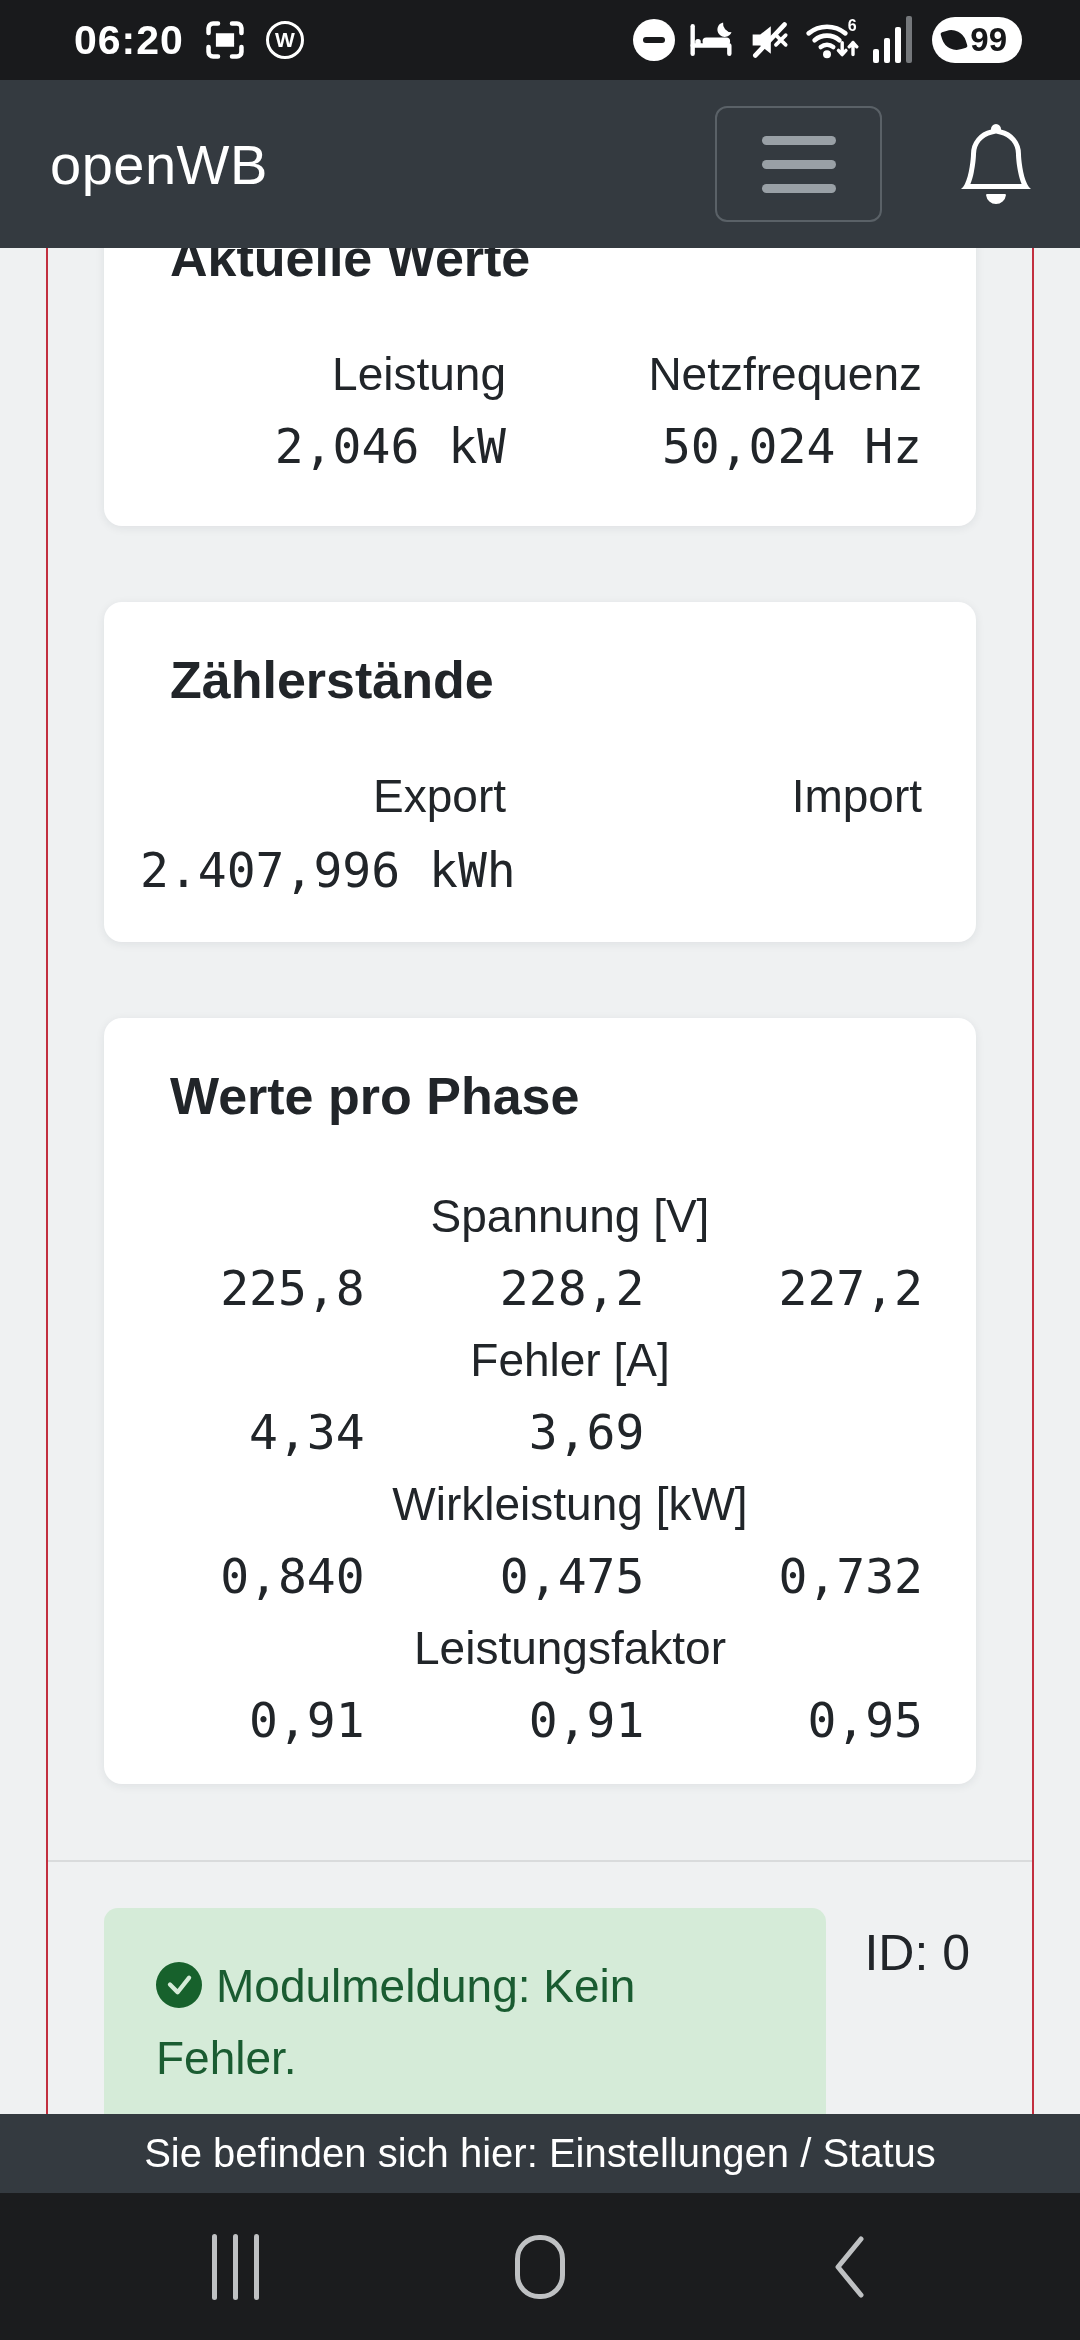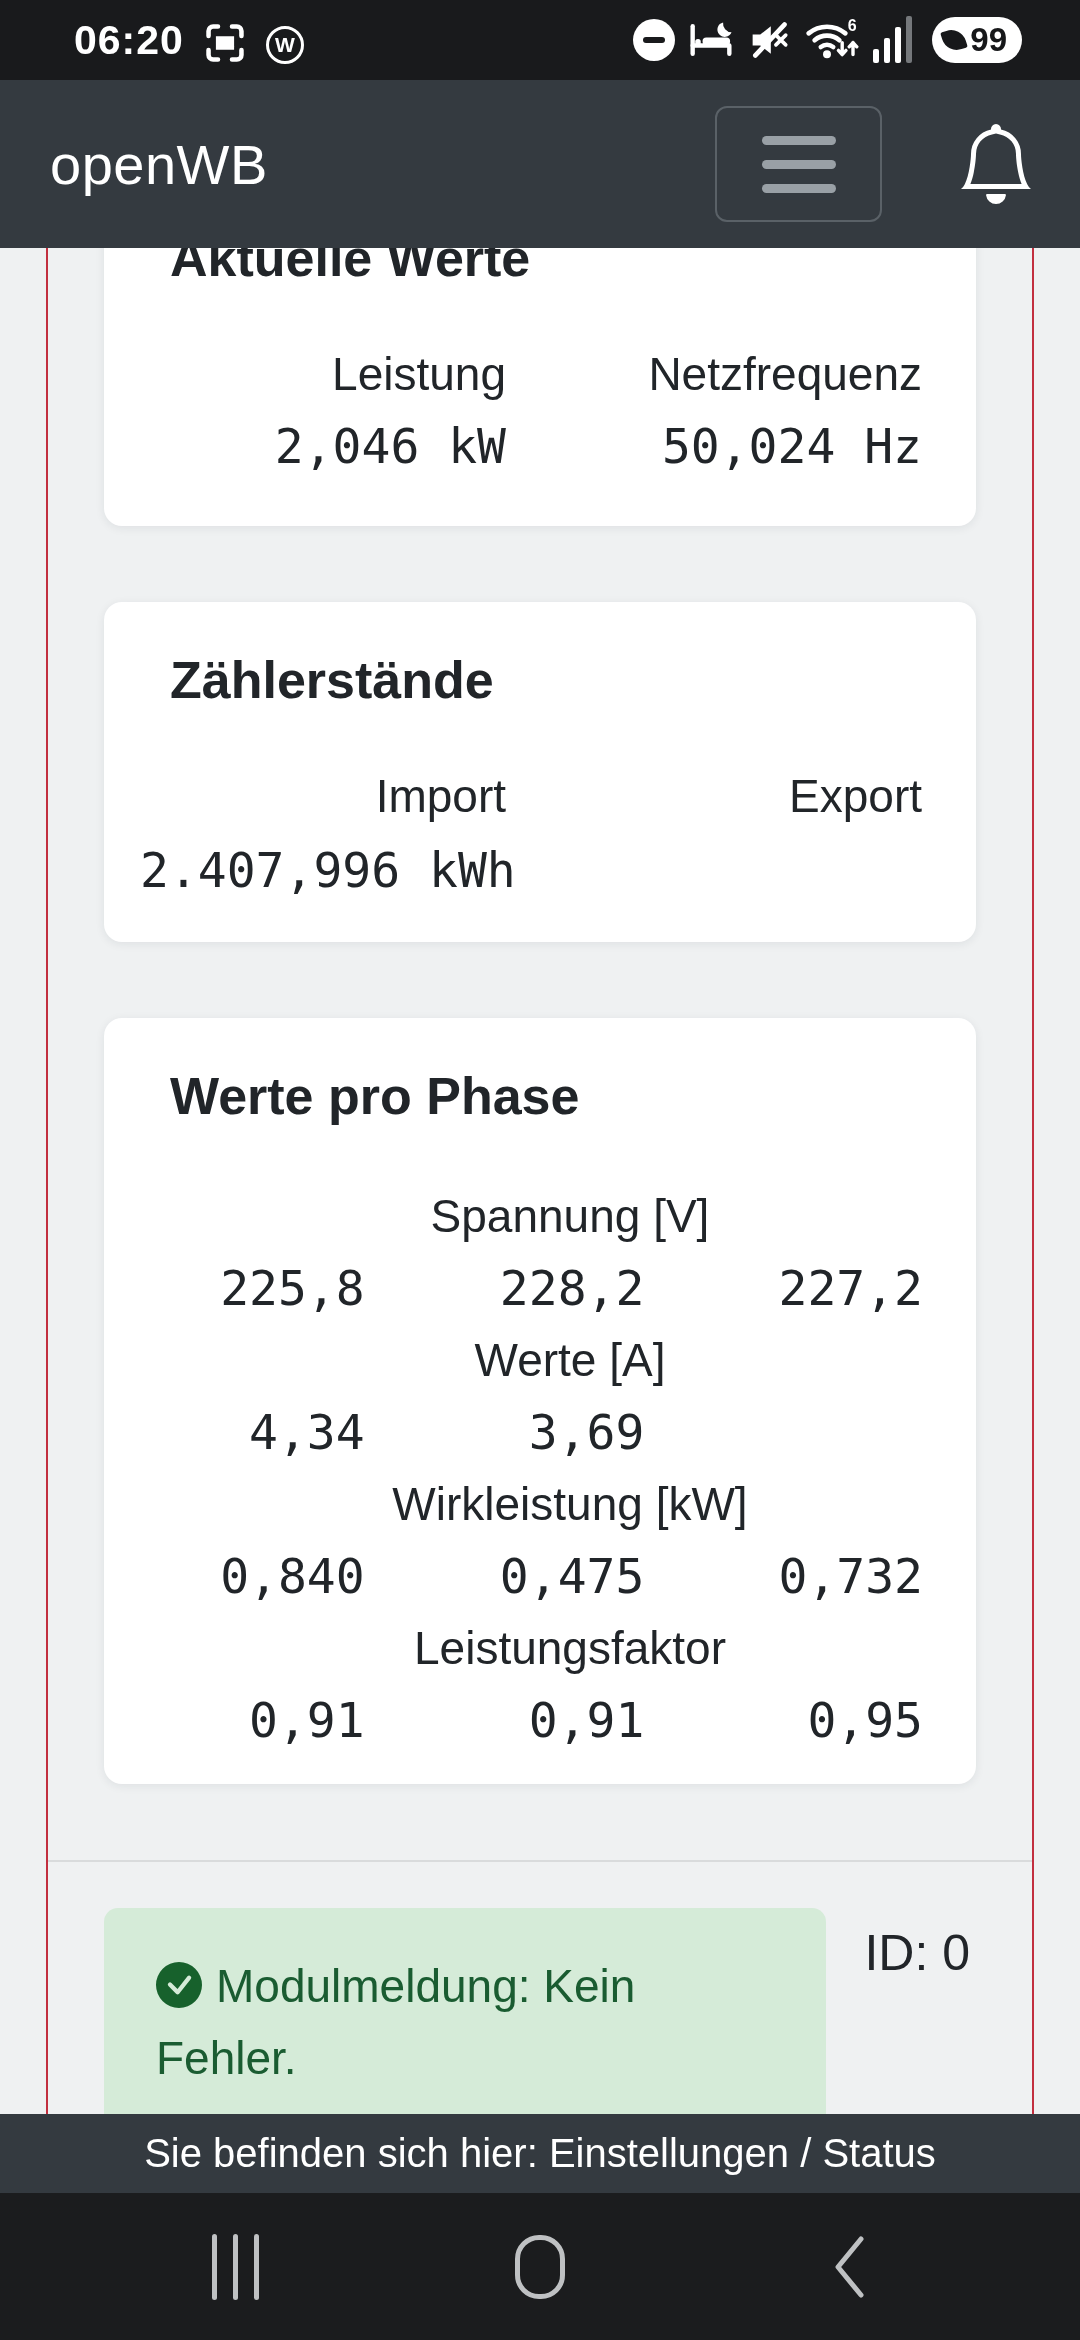--- a/index.html
+++ b/index.html
@@ -16,7 +16,7 @@
   
   .statusbar{height:80px;background:#191a1c;display:flex;align-items:center;
     padding:0 58px 0 74px;color:#fff;flex:0 0 auto}
-  .sb-left{display:flex;align-items:flex-end;gap:20px}
+  .sb-left{display:flex;align-items:center;gap:20px}
   .sb-time{font-size:41px;font-weight:700;letter-spacing:1px}
   .icon-capture{width:42px;height:42px;display:inline-block}
   .icon-vw{width:38px;height:38px;border:3px solid #fff;border-radius:50%;

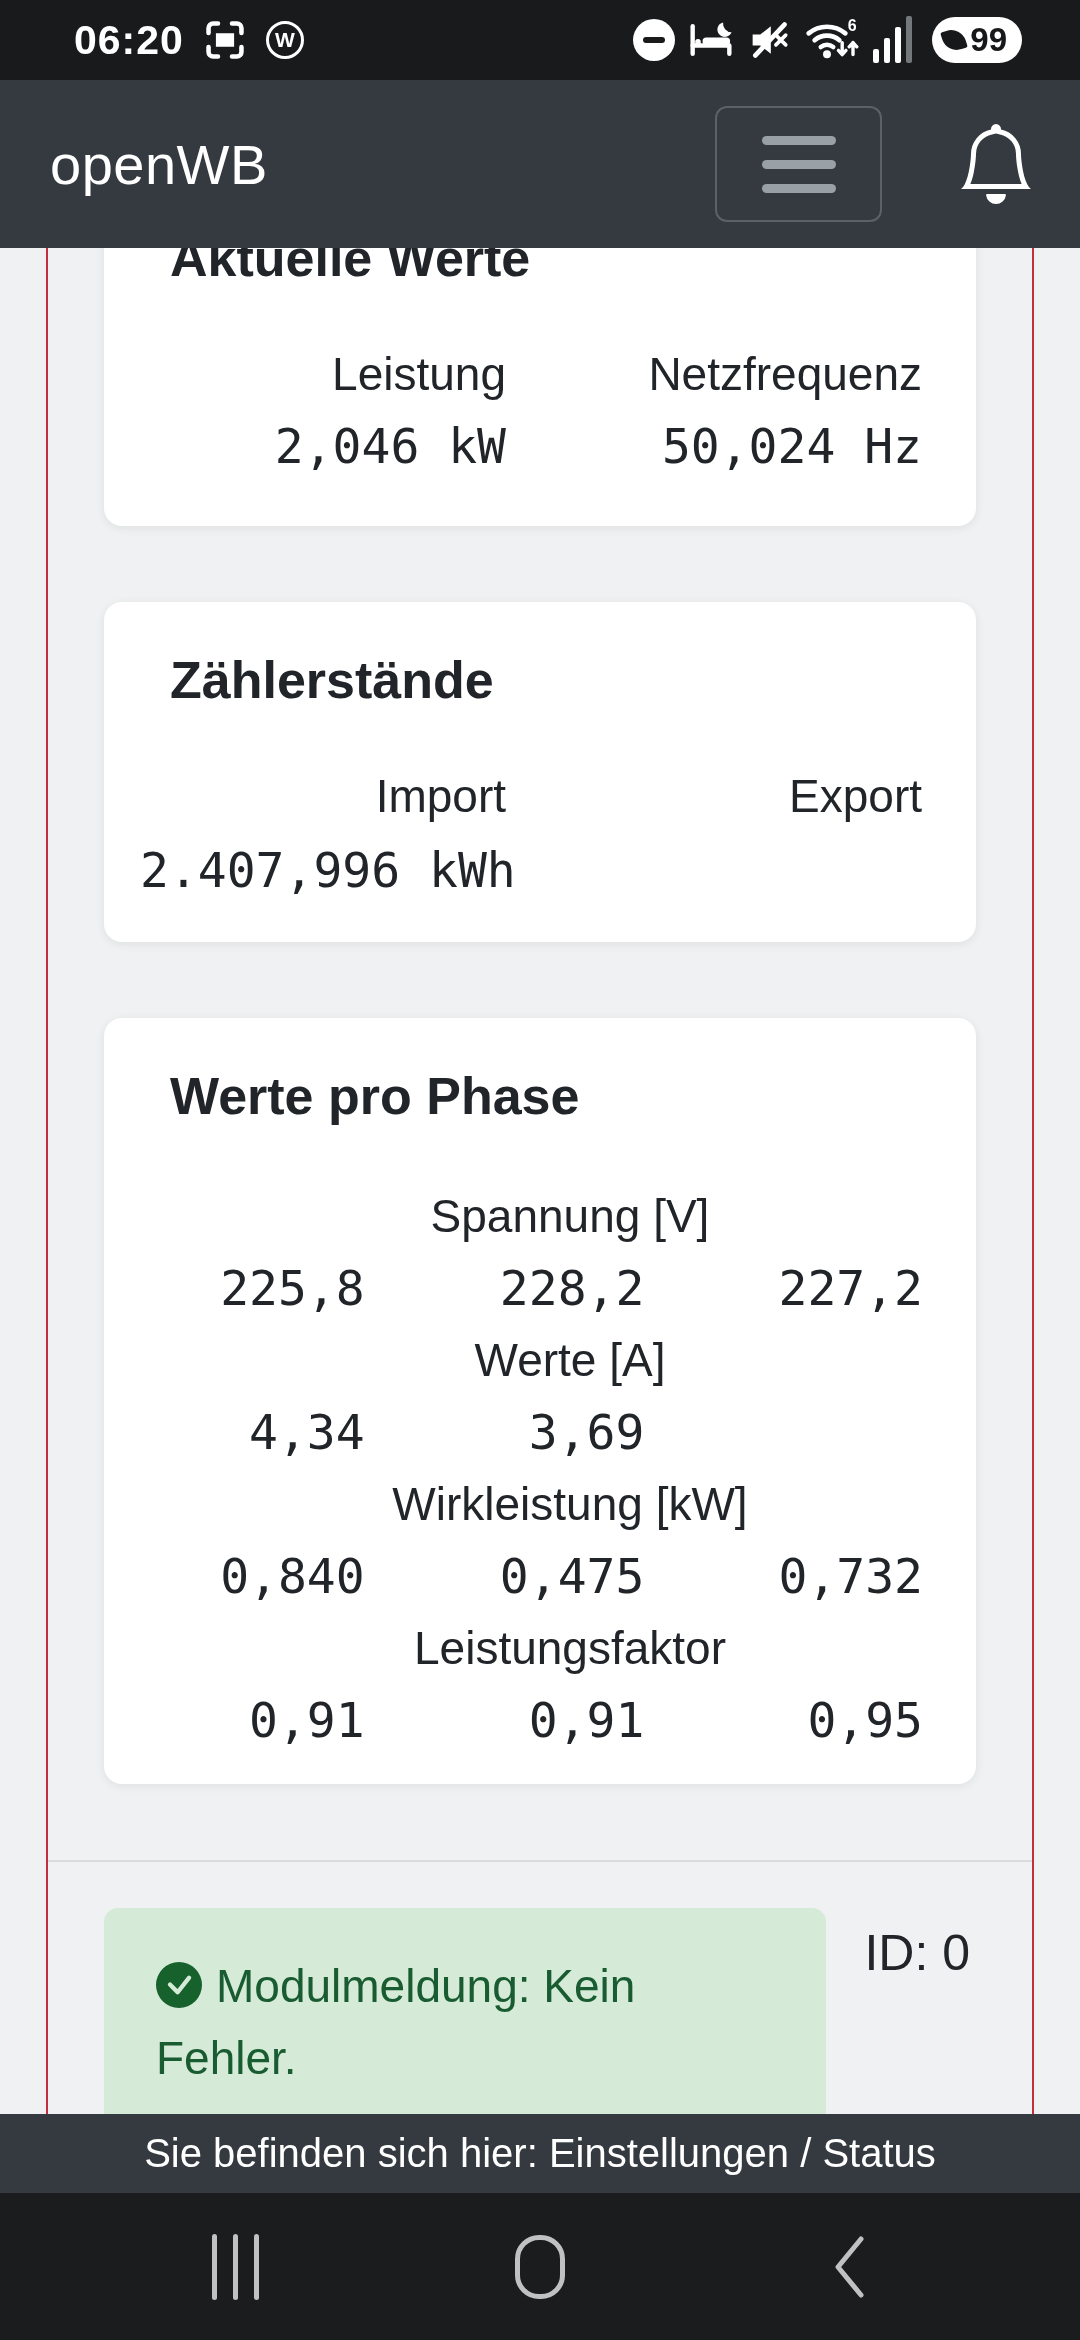--- a/index.html
+++ b/index.html
@@ -197,8 +197,8 @@
     <section class="card card-zaehler">
       <h2>Zählerstände</h2>
       <div class="two-col">
+        <div class="cell hd">Export</div>
         <div class="cell hd">Import</div>
-        <div class="cell hd">Export</div>
       </div>
       <div class="valrow">2.407,996 kWh</div>
     </section>

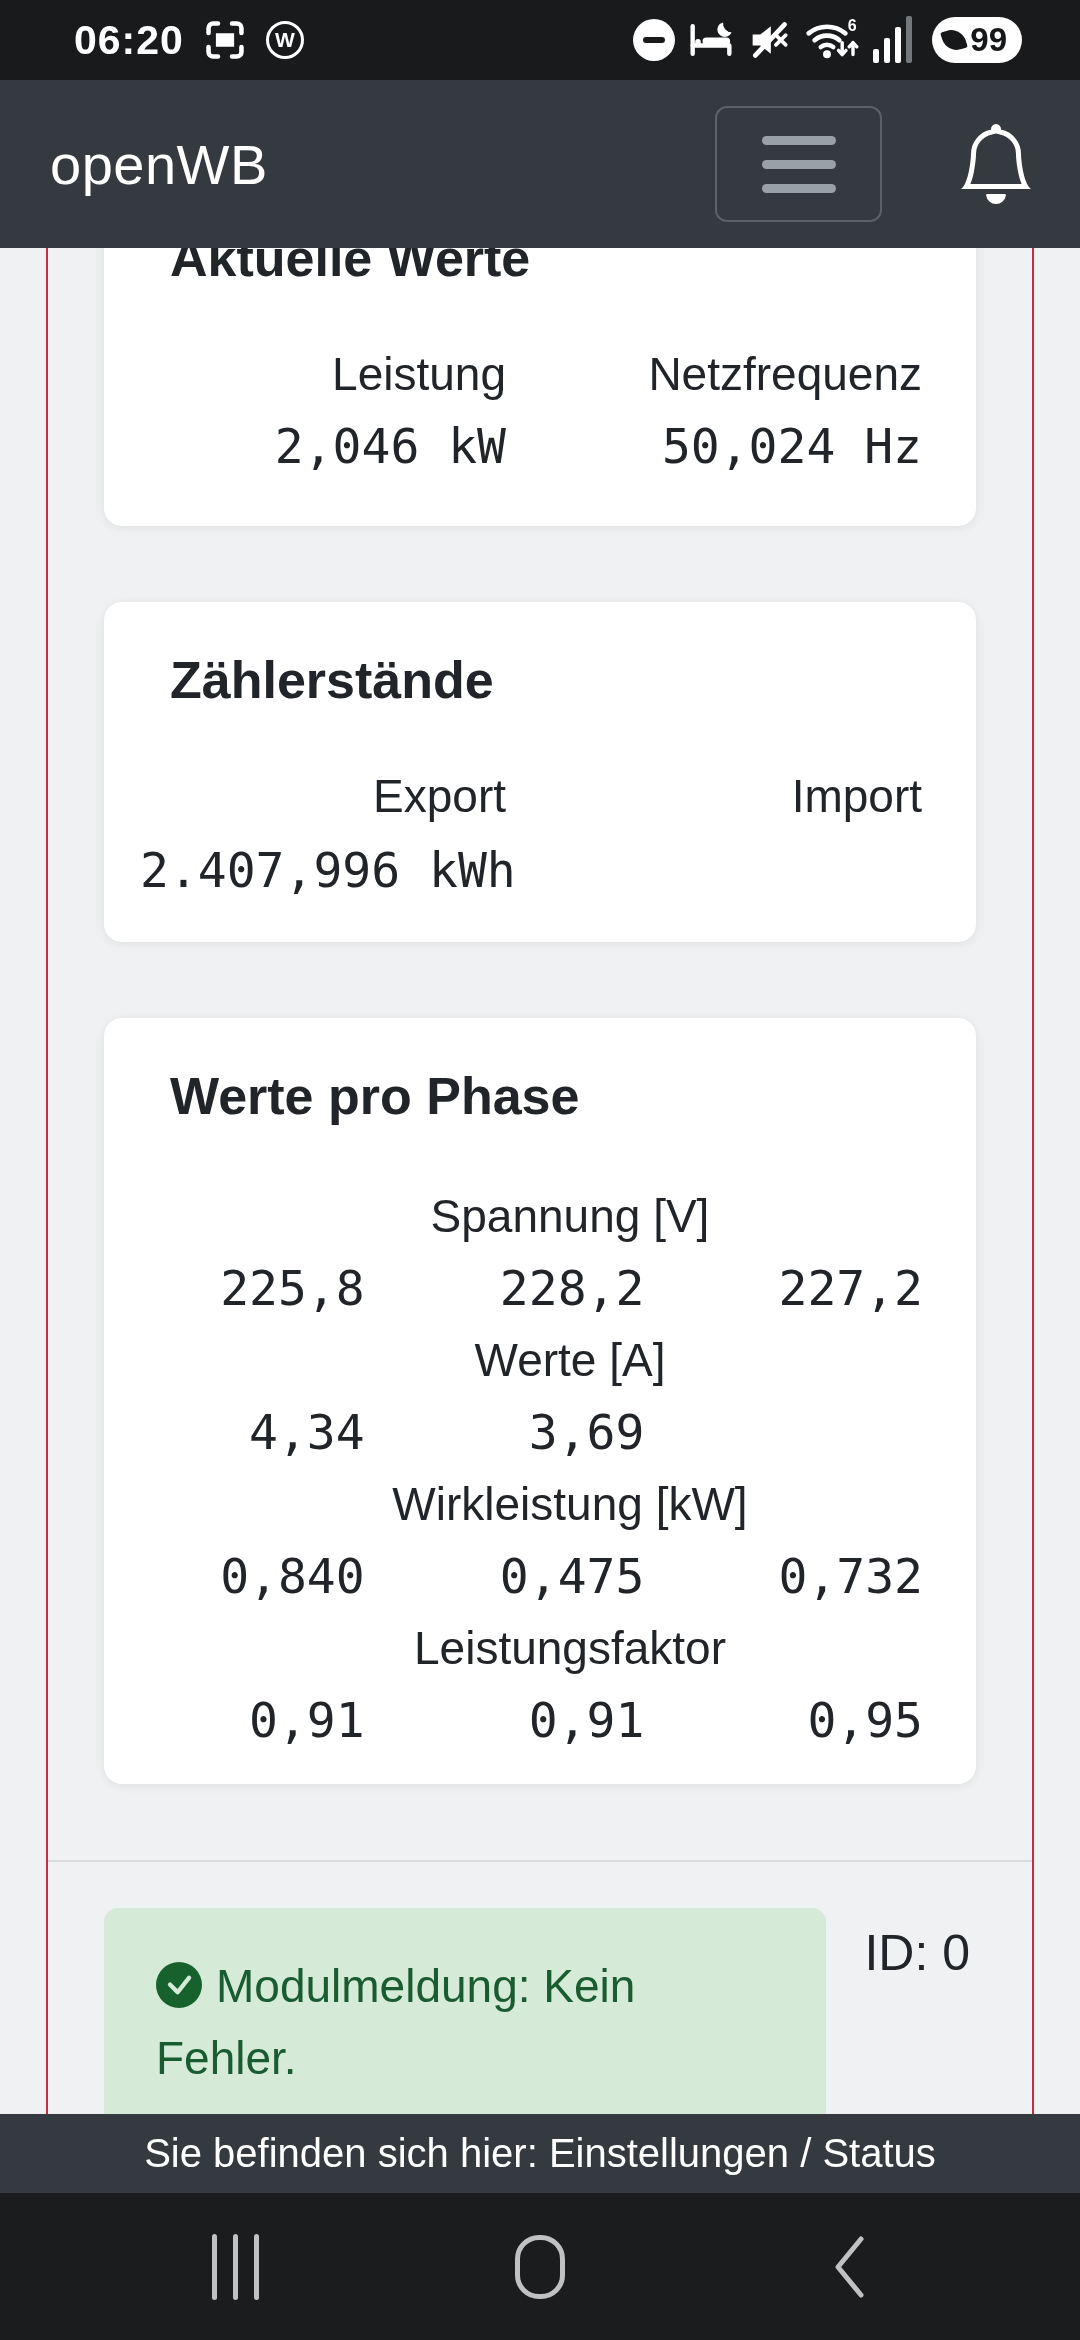--- a/index.html
+++ b/index.html
@@ -213,7 +213,7 @@
         <div class="cell">227,2</div>
       </div>
 
-      <div class="phead">Werte [A]</div>
+      <div class="phead">Fehler [A]</div>
       <div class="pvals">
         <div class="cell">4,34</div>
         <div class="cell">3,69</div>

